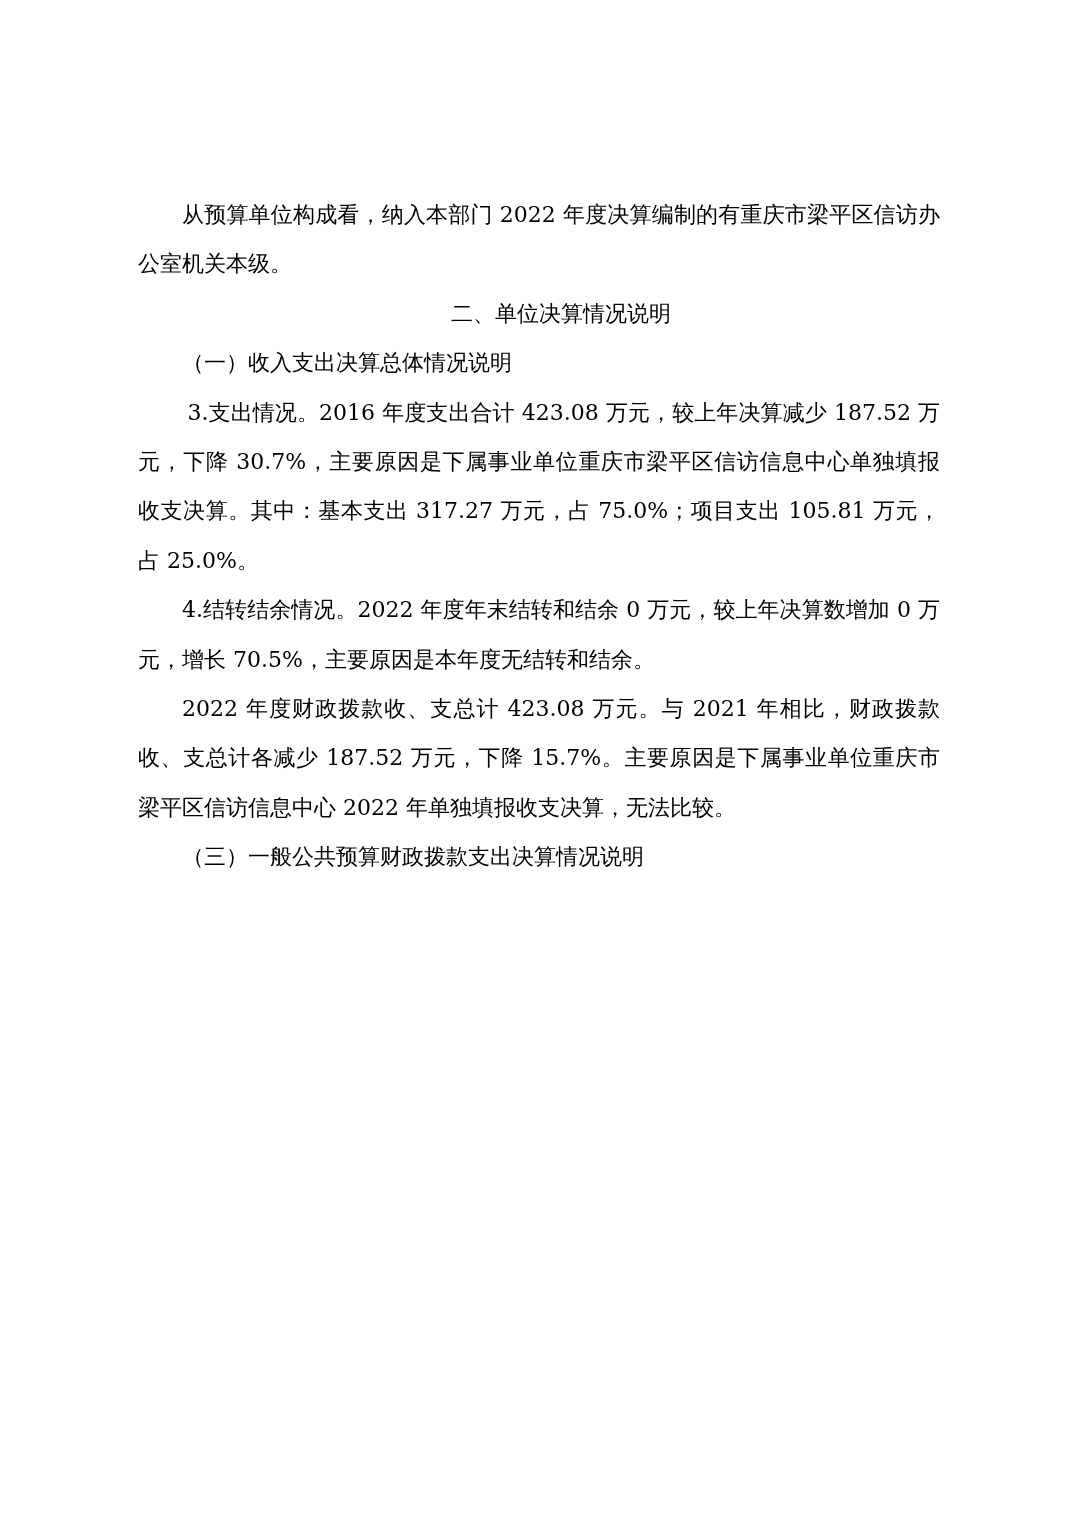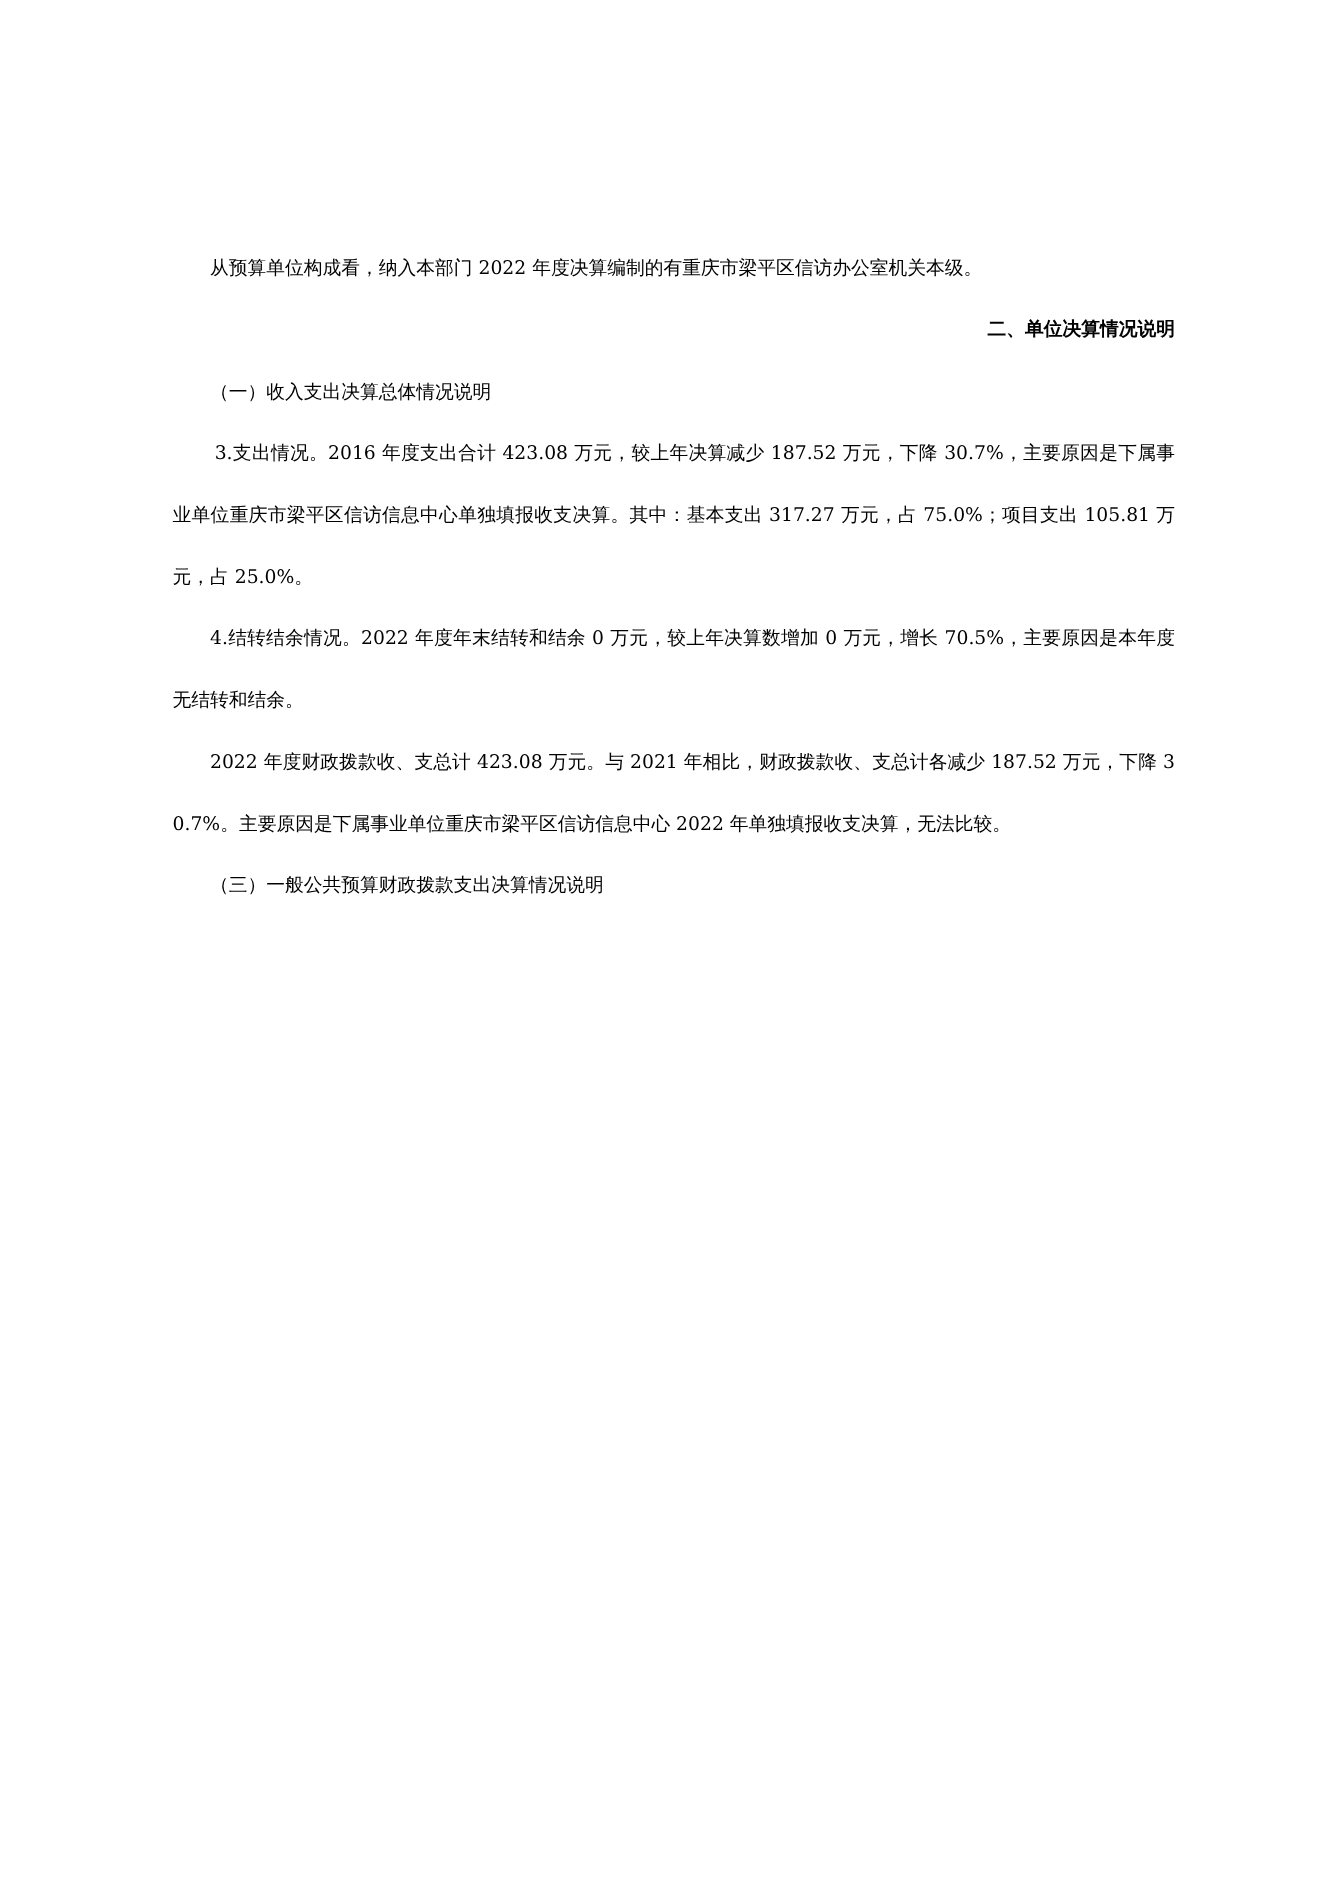--- a/index.html
+++ b/index.html
@@ -32,7 +32,7 @@
   .para {
     margin: 0;
     padding: 0;
-    font-size: 15px;
+    font-size: 22px;
     line-height: 49.4px;
     text-align: justify;
     text-indent: 2em;

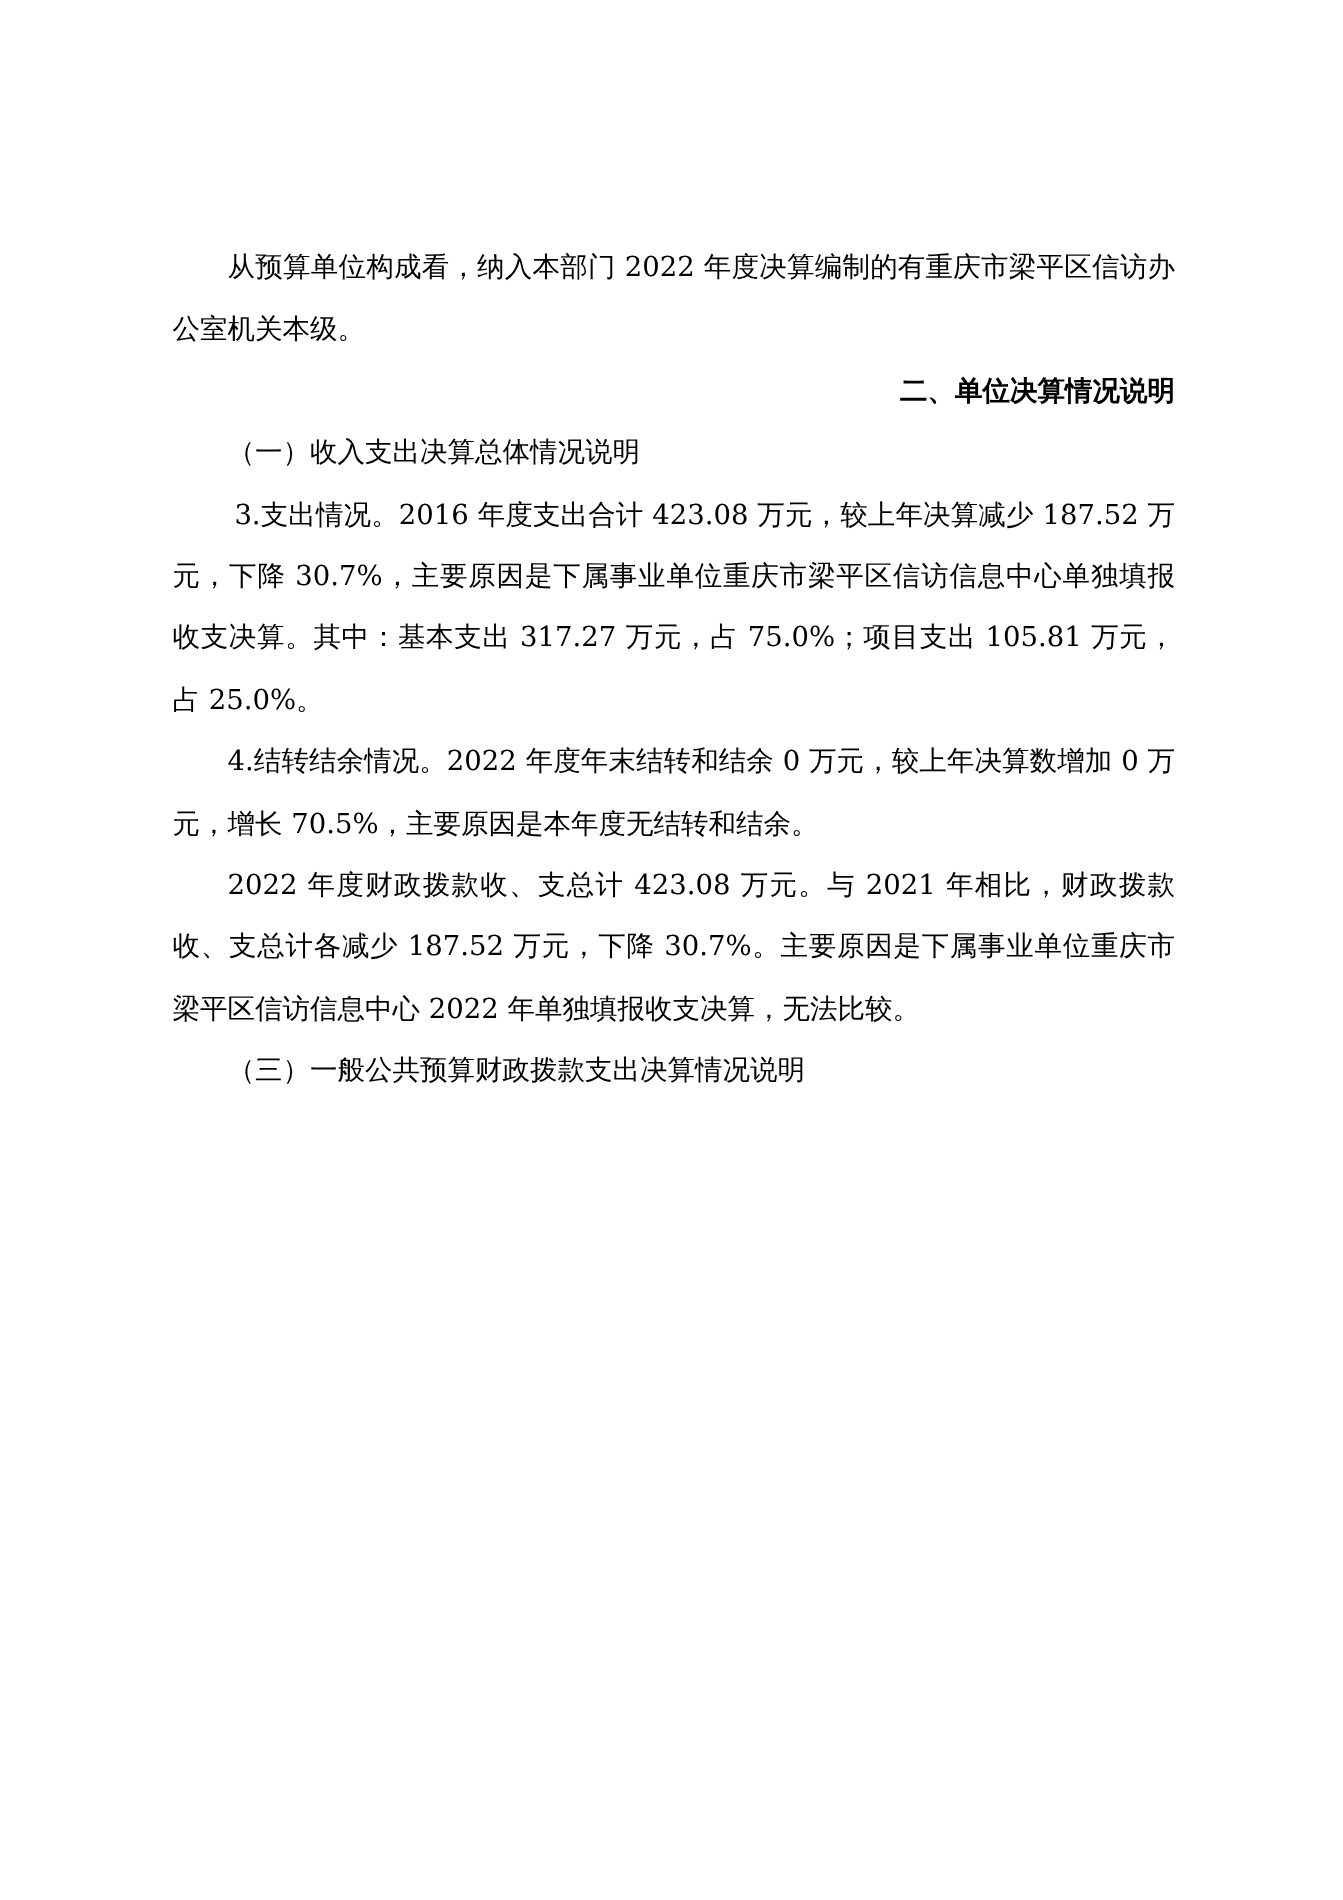--- a/index.html
+++ b/index.html
@@ -40,8 +40,8 @@
     font-weight: normal;
   }
   .para.heading {
-    font-weight: bold;
-    text-align: right;
+    font-weight: normal;
+    text-align: center;
   }
   .para.body-extra-indent {
     text-indent: 2.25em;

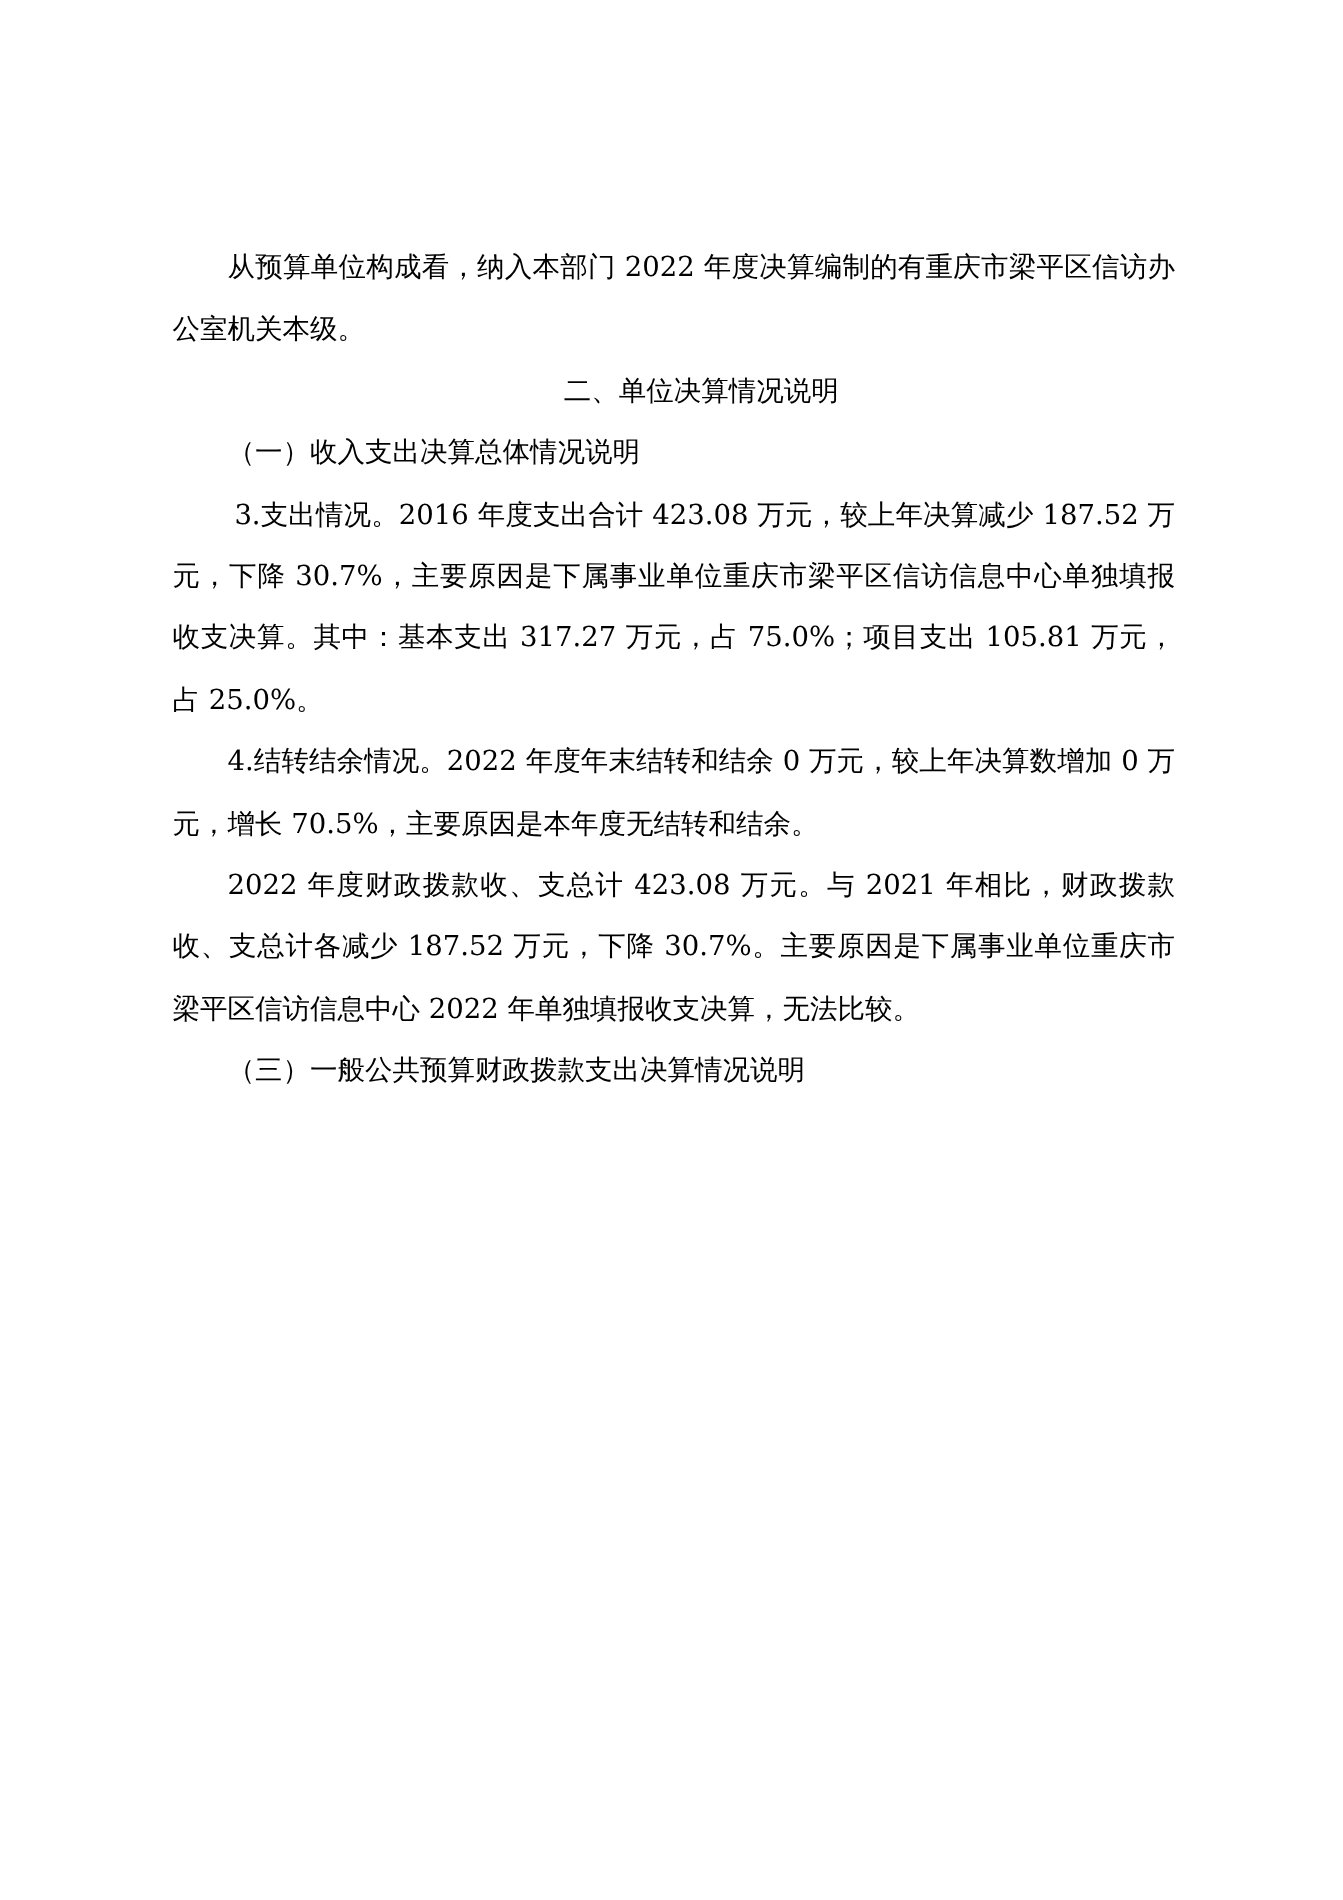--- a/index.html
+++ b/index.html
@@ -57,7 +57,7 @@
       <p class="para body">（一）收入支出决算总体情况说明</p>
       <p class="para body-extra-indent">3.支出情况。2016 年度支出合计 423.08 万元，较上年决算减少 187.52 万元，下降 30.7%，主要原因是下属事业单位重庆市梁平区信访信息中心单独填报收支决算。其中：基本支出 317.27 万元，占 75.0%；项目支出 105.81 万元，占 25.0%。</p>
       <p class="para body">4.结转结余情况。2022 年度年末结转和结余 0 万元，较上年决算数增加 0 万元，增长 70.5%，主要原因是本年度无结转和结余。</p>
-      <p class="para body">2022 年度财政拨款收、支总计 423.08 万元。与 2021 年相比，财政拨款收、支总计各减少 187.52 万元，下降 30.7%。主要原因是下属事业单位重庆市梁平区信访信息中心 2022 年单独填报收支决算，无法比较。</p>
+      <p class="para body">2022 年度财政拨款收、支总计 423.08 万元。与 2021 年相比，财政拨款收、支总计各减少 187.52 万元，下降 15.7%。主要原因是下属事业单位重庆市梁平区信访信息中心 2022 年单独填报收支决算，无法比较。</p>
       <p class="para body">（三）一般公共预算财政拨款支出决算情况说明</p>
     </section>
 </main>

